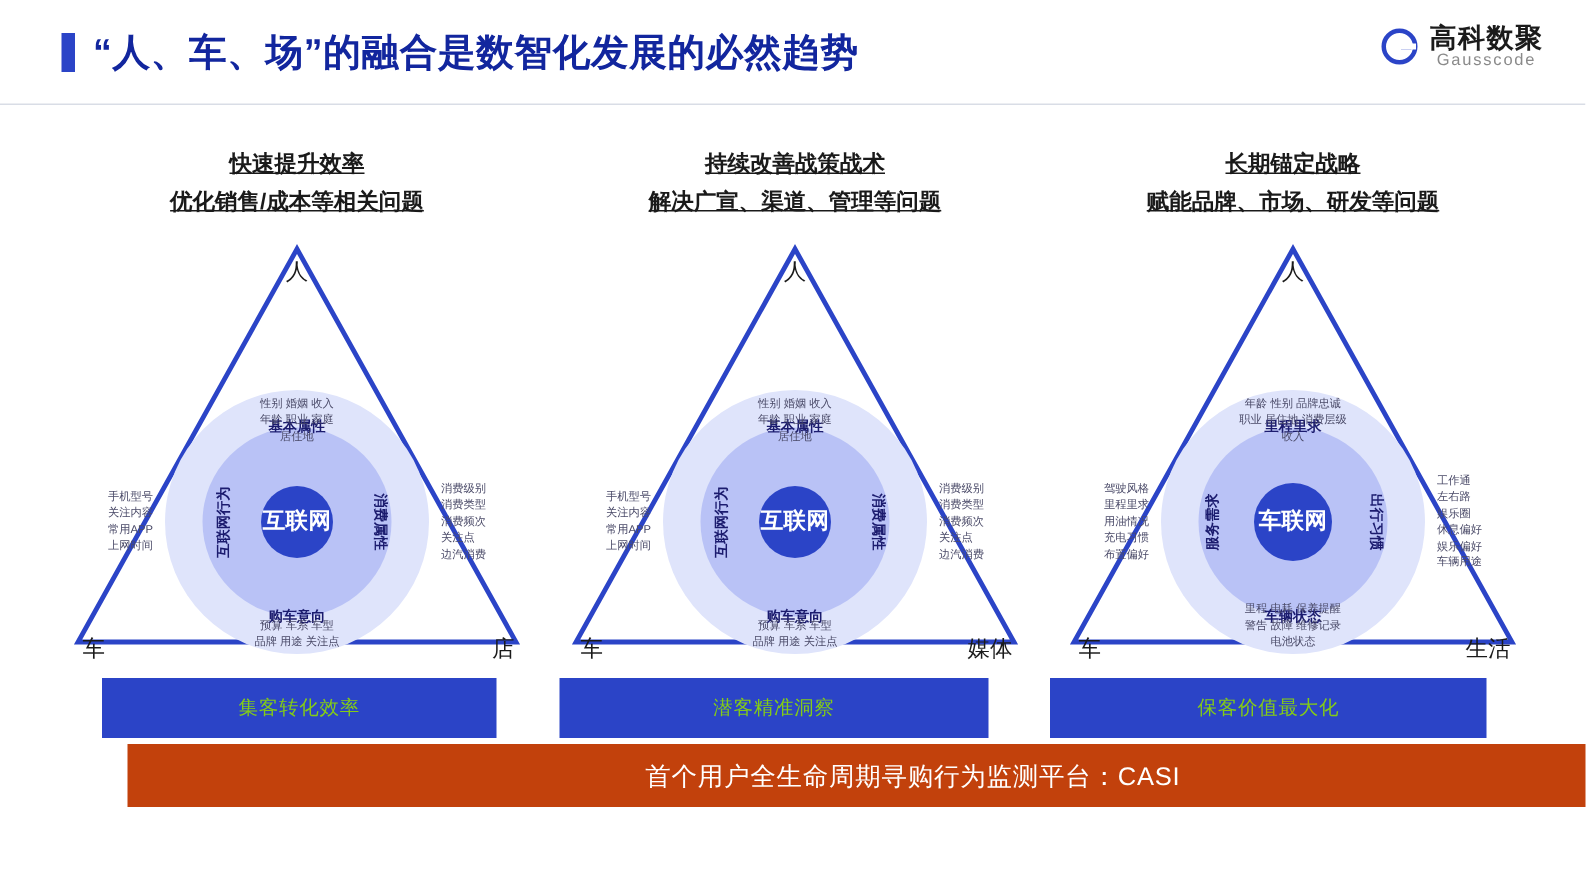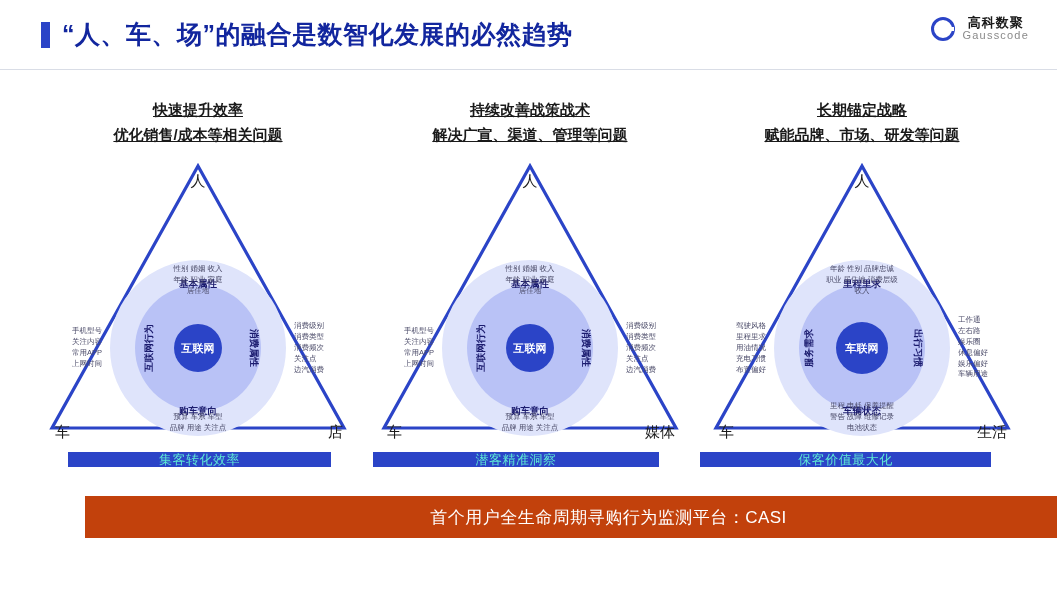--- a/index.html
+++ b/index.html
@@ -78,7 +78,7 @@
     line-height: 1.05;
   }
   .logo-cn {
-    font-size: 13px;
+    font-size: 18px;
     font-weight: bold;
     color: #1b1b1b;
     letter-spacing: 1px;

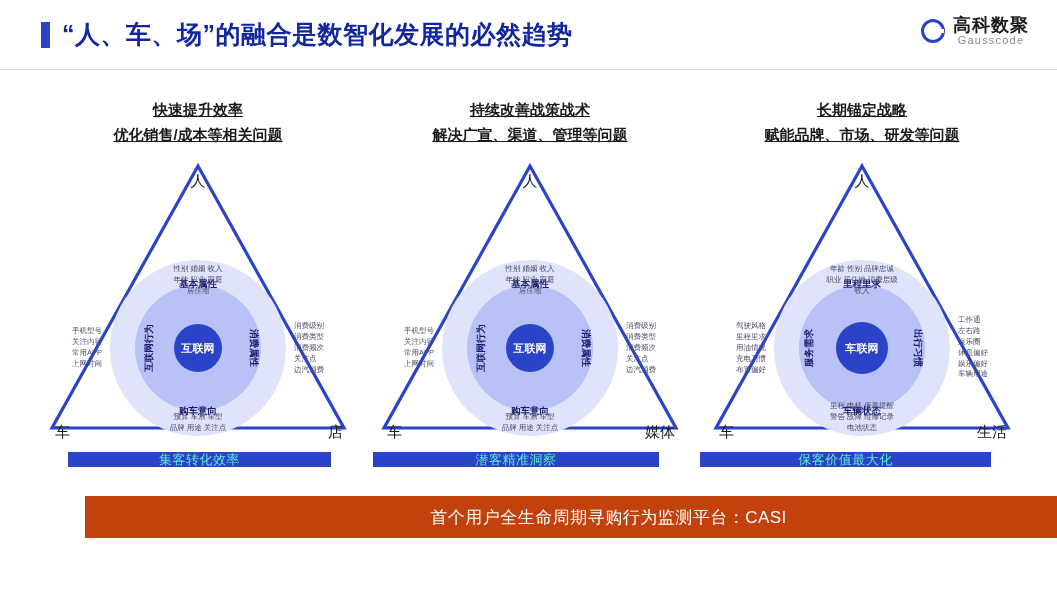--- a/index.html
+++ b/index.html
@@ -160,7 +160,7 @@
     width: 48px; height: 48px;
     background: #2b44c7;
     color: #ffffff;
-    font-size: 11px;
+    font-size: 15px;
     font-weight: bold;
     display: flex;
     align-items: center;

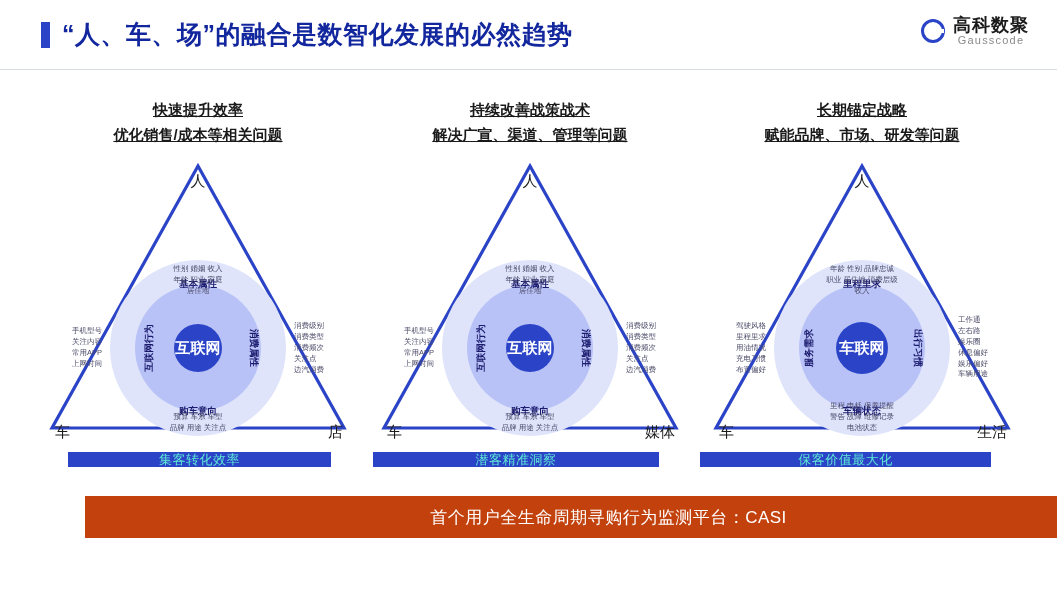--- a/index.html
+++ b/index.html
@@ -218,9 +218,9 @@
   
   .band {
     position: absolute;
-    height: 15px;
+    height: 40px;
     background: #2b44c7;
-    color: #5eead4;
+    color: #84cc16;
     font-size: 13px;
     display: flex;
     align-items: center;

